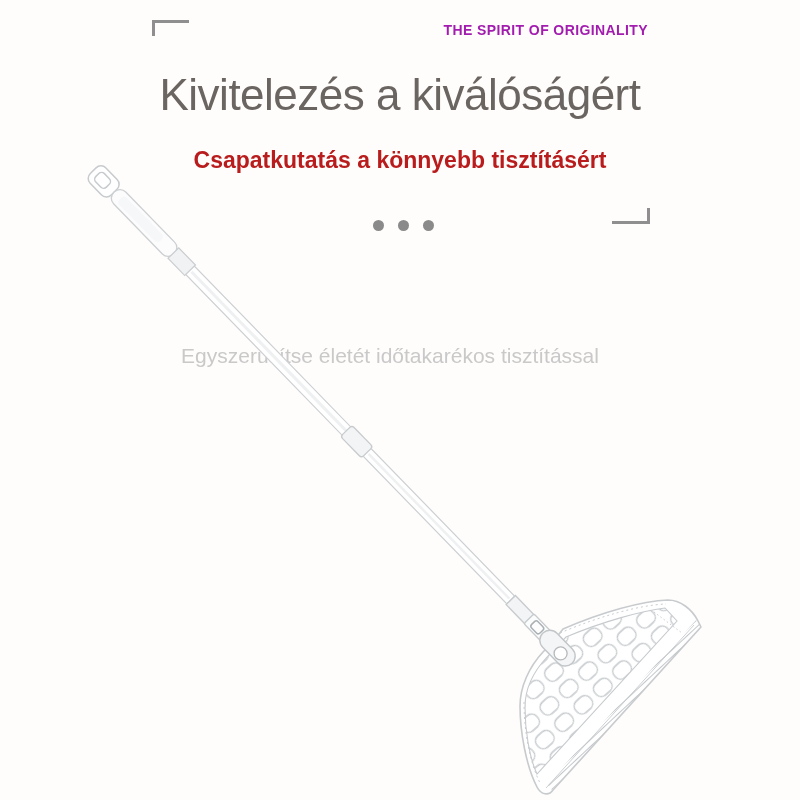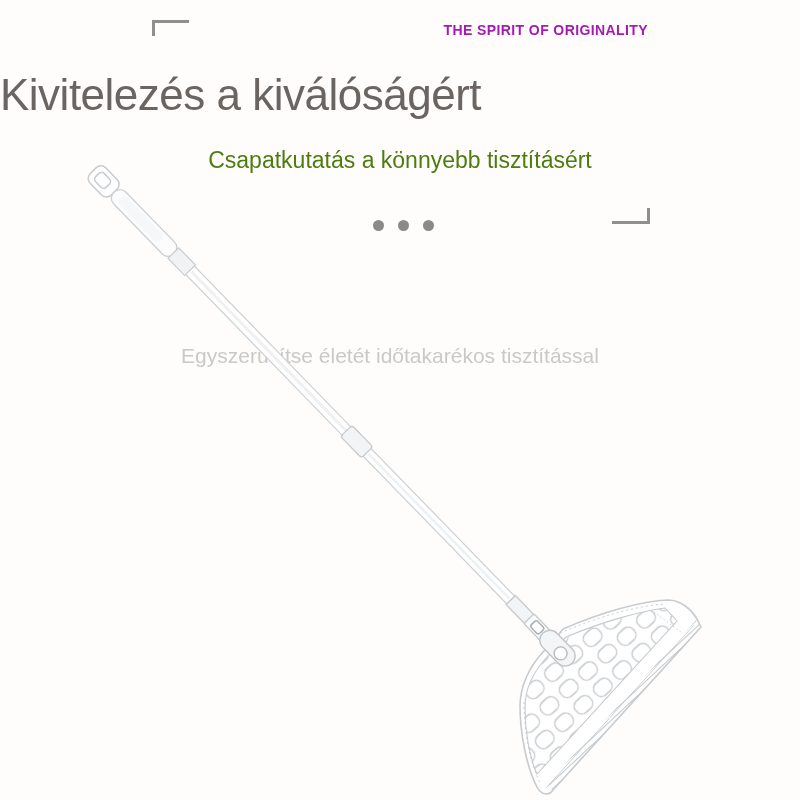--- a/index.html
+++ b/index.html
@@ -48,6 +48,7 @@
     position: absolute;
     top: 70px;
     left: 0; right: 0;
+    text-align: center;
     font-size: 44px;
     font-weight: 400;
     letter-spacing: -0.5px;

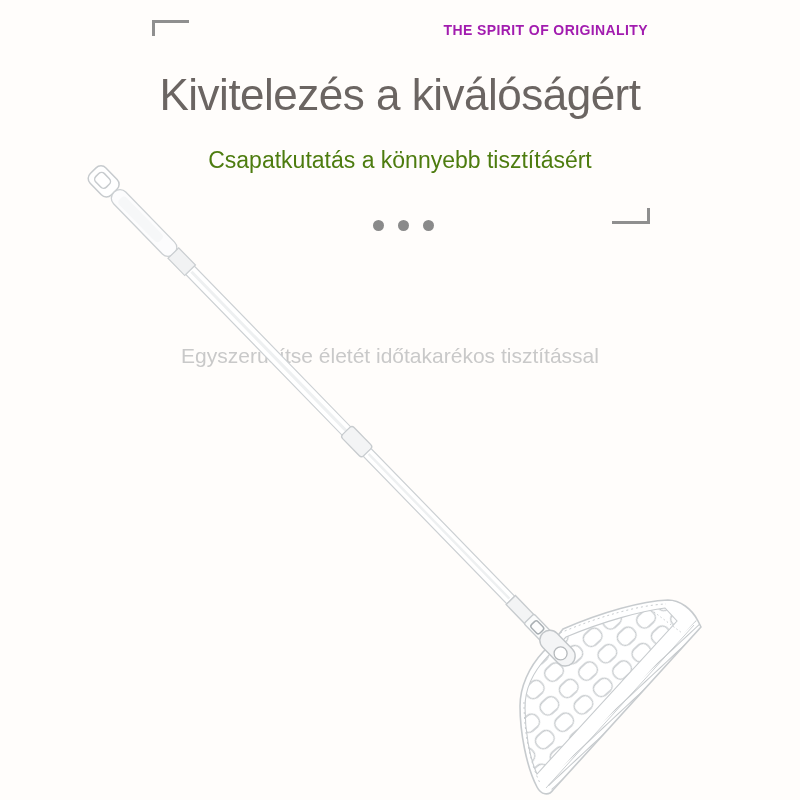--- a/index.html
+++ b/index.html
@@ -62,8 +62,8 @@
     left: 0; right: 0;
     text-align: center;
     font-size: 23px;
-    font-weight: 400;
-    color: #4d7c0f;
+    font-weight: 700;
+    color: #b91c1c;
     white-space: nowrap;
   }
 

